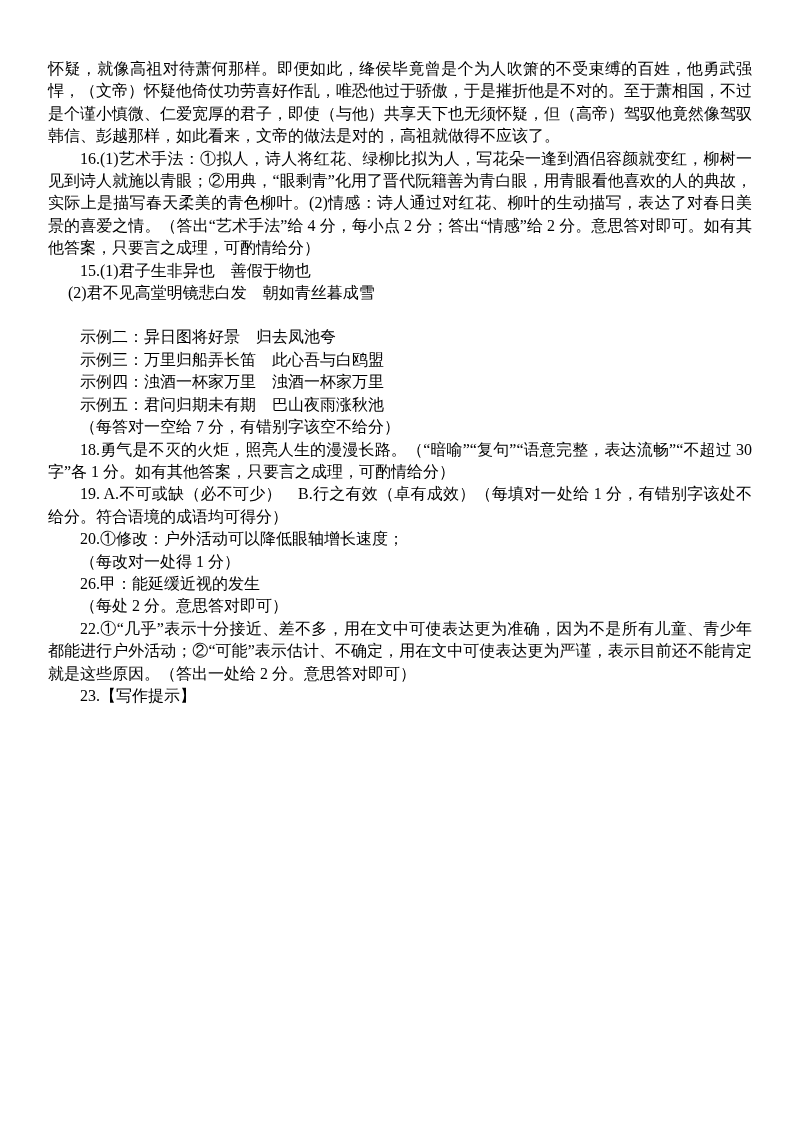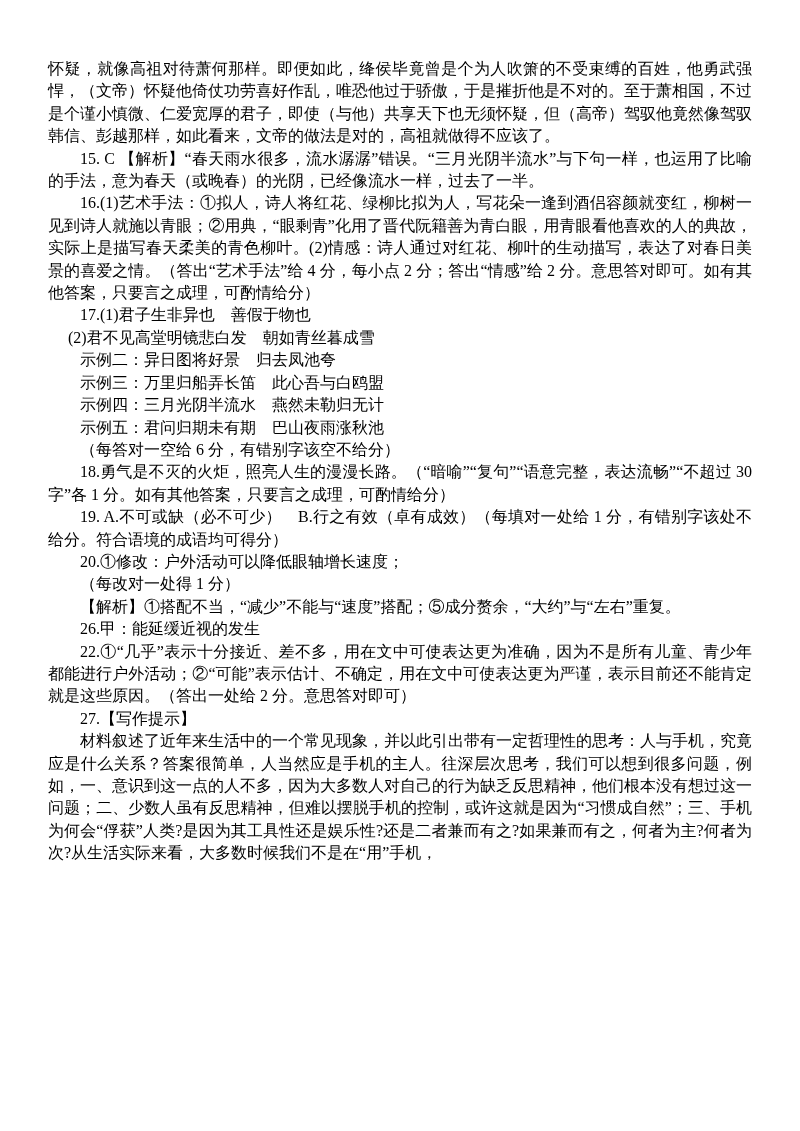--- a/index.html
+++ b/index.html
@@ -36,7 +36,6 @@
 
 <div class="page">
   <p class="para indent-none">怀疑，就像高祖对待萧何那样。即便如此，绛侯毕竟曾是个为人吹箫的不受束缚的百姓，他勇武强悍，（文帝）怀疑他倚仗功劳喜好作乱，唯恐他过于骄傲，于是摧折他是不对的。至于萧相国，不过是个谨小慎微、仁爱宽厚的君子，即使（与他）共享天下也无须怀疑，但（高帝）驾驭他竟然像驾驭韩信、彭越那样，如此看来，文帝的做法是对的，高祖就做得不应该了。</p>
-  <p class="para indent-first">15. C 【解析】“春天雨水很多，流水潺潺”错误。“三月光阴半流水”与下句一样，也运用了比喻的手法，意为春天（或晚春）的光阴，已经像流水一样，过去了一半。</p>
   <p class="para indent-first">16.(1)艺术手法：①拟人，诗人将红花、绿柳比拟为人，写花朵一逢到酒侣容颜就变红，柳树一见到诗人就施以青眼；②用典，“眼剩青”化用了晋代阮籍善为青白眼，用青眼看他喜欢的人的典故，实际上是描写春天柔美的青色柳叶。(2)情感：诗人通过对红花、柳叶的生动描写，表达了对春日美景的喜爱之情。（答出“艺术手法”给 4 分，每小点 2 分；答出“情感”给 2 分。意思答对即可。如有其他答案，只要言之成理，可酌情给分）</p>
   <p class="para indent-first">17.(1)君子生非异也　善假于物也</p>
   <p class="para indent-half">(2)君不见高堂明镜悲白发　朝如青丝暮成雪</p>

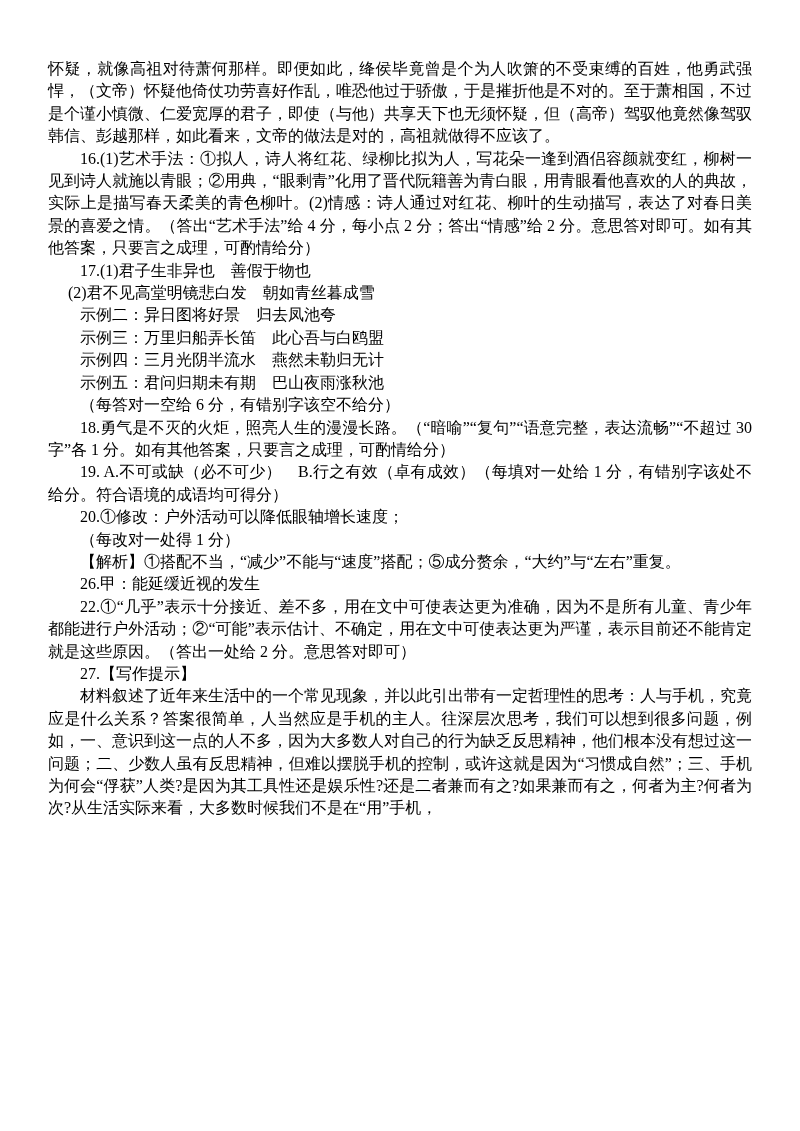--- a/index.html
+++ b/index.html
@@ -37,7 +37,7 @@
 <div class="page">
   <p class="para indent-none">怀疑，就像高祖对待萧何那样。即便如此，绛侯毕竟曾是个为人吹箫的不受束缚的百姓，他勇武强悍，（文帝）怀疑他倚仗功劳喜好作乱，唯恐他过于骄傲，于是摧折他是不对的。至于萧相国，不过是个谨小慎微、仁爱宽厚的君子，即使（与他）共享天下也无须怀疑，但（高帝）驾驭他竟然像驾驭韩信、彭越那样，如此看来，文帝的做法是对的，高祖就做得不应该了。</p>
   <p class="para indent-first">16.(1)艺术手法：①拟人，诗人将红花、绿柳比拟为人，写花朵一逢到酒侣容颜就变红，柳树一见到诗人就施以青眼；②用典，“眼剩青”化用了晋代阮籍善为青白眼，用青眼看他喜欢的人的典故，实际上是描写春天柔美的青色柳叶。(2)情感：诗人通过对红花、柳叶的生动描写，表达了对春日美景的喜爱之情。（答出“艺术手法”给 4 分，每小点 2 分；答出“情感”给 2 分。意思答对即可。如有其他答案，只要言之成理，可酌情给分）</p>
-  <p class="para indent-first">17.(1)君子生非异也　善假于物也</p>
+  <p class="para indent-first">15.(1)君子生非异也　善假于物也</p>
   <p class="para indent-half">(2)君不见高堂明镜悲白发　朝如青丝暮成雪</p>
   <p class="para indent-first gap-above">示例二：异日图将好景　归去凤池夸</p>
   <p class="para indent-first">示例三：万里归船弄长笛　此心吾与白鸥盟</p>

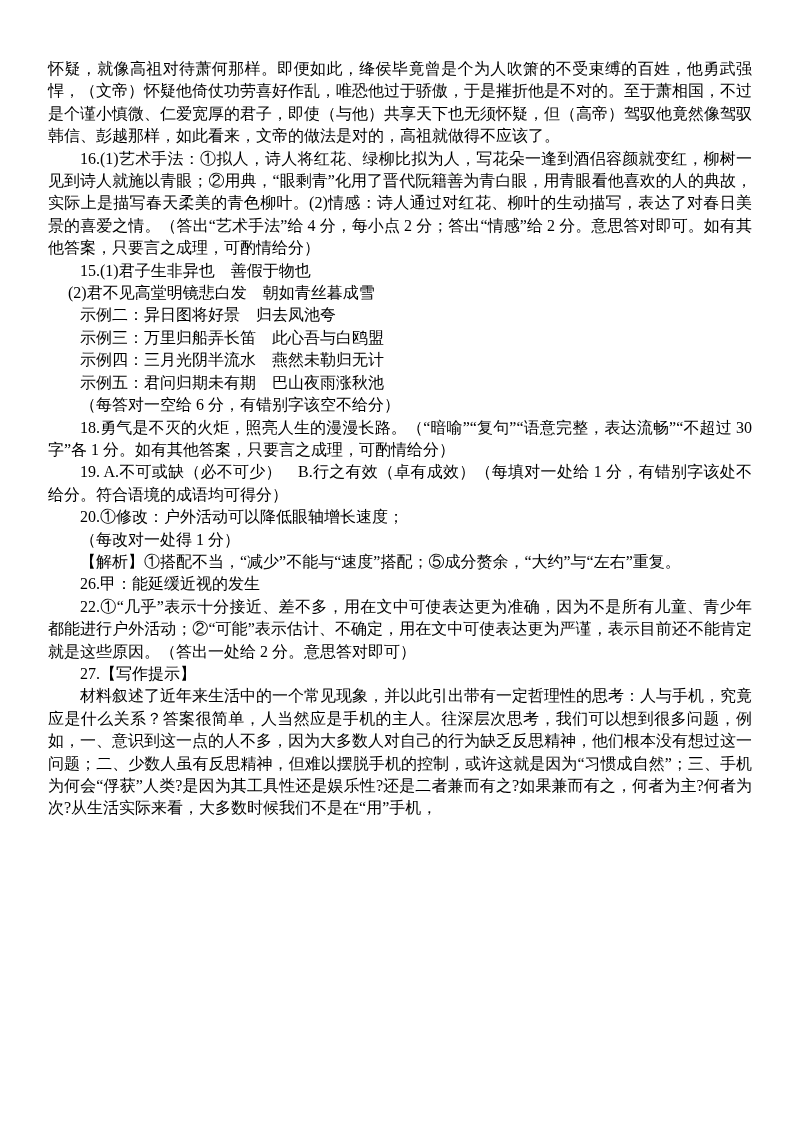--- a/index.html
+++ b/index.html
@@ -29,7 +29,7 @@
   .indent-none  { text-indent: 0; }
   .indent-first { text-indent: 2em; }
   .indent-half  { text-indent: 1.25em; }
-  .gap-above    { }
+  .gap-above    { margin-top: 22px; }
 </style>
 </head>
 <body>

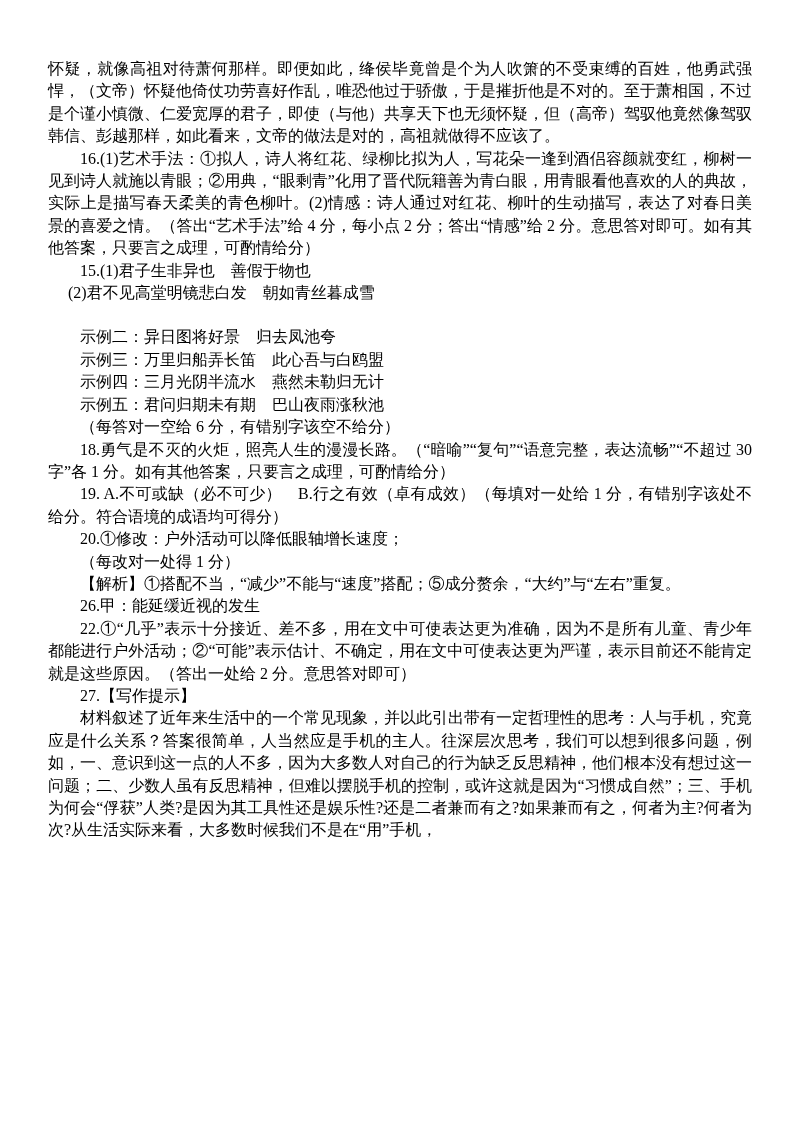--- a/index.html
+++ b/index.html
@@ -41,7 +41,7 @@
   <p class="para indent-half">(2)君不见高堂明镜悲白发　朝如青丝暮成雪</p>
   <p class="para indent-first gap-above">示例二：异日图将好景　归去凤池夸</p>
   <p class="para indent-first">示例三：万里归船弄长笛　此心吾与白鸥盟</p>
-  <p class="para indent-first">示例四：三月光阴半流水　燕然未勒归无计</p>
+  <p class="para indent-first">示例四：浊酒一杯家万里　浊酒一杯家万里</p>
   <p class="para indent-first">示例五：君问归期未有期　巴山夜雨涨秋池</p>
   <p class="para indent-first">（每答对一空给 6 分，有错别字该空不给分）</p>
   <p class="para indent-first">18.勇气是不灭的火炬，照亮人生的漫漫长路。（“暗喻”“复句”“语意完整，表达流畅”“不超过 30 字”各 1 分。如有其他答案，只要言之成理，可酌情给分）</p>

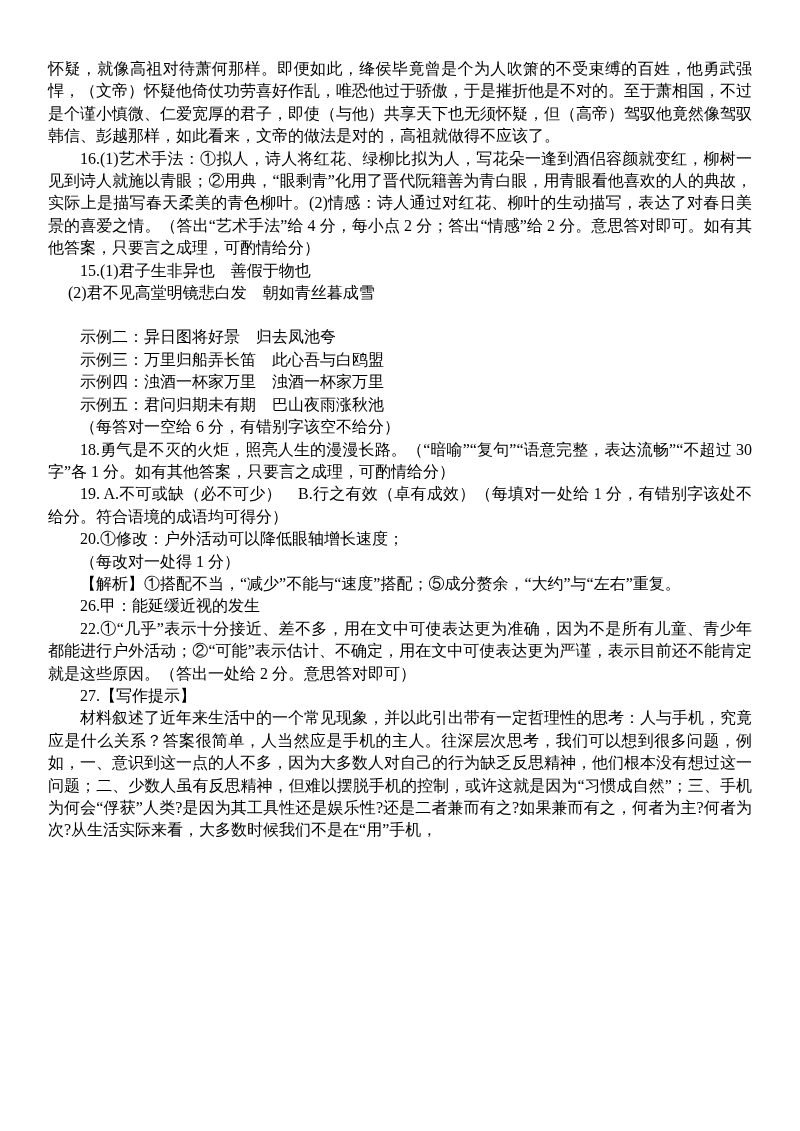--- a/index.html
+++ b/index.html
@@ -43,7 +43,7 @@
   <p class="para indent-first">示例三：万里归船弄长笛　此心吾与白鸥盟</p>
   <p class="para indent-first">示例四：浊酒一杯家万里　浊酒一杯家万里</p>
   <p class="para indent-first">示例五：君问归期未有期　巴山夜雨涨秋池</p>
-  <p class="para indent-first">（每答对一空给 6 分，有错别字该空不给分）</p>
+  <p class="para indent-first">（每答对一空给 7 分，有错别字该空不给分）</p>
   <p class="para indent-first">18.勇气是不灭的火炬，照亮人生的漫漫长路。（“暗喻”“复句”“语意完整，表达流畅”“不超过 30 字”各 1 分。如有其他答案，只要言之成理，可酌情给分）</p>
   <p class="para indent-first">19. A.不可或缺（必不可少）　B.行之有效（卓有成效）（每填对一处给 1 分，有错别字该处不给分。符合语境的成语均可得分）</p>
   <p class="para indent-first">20.①修改：户外活动可以降低眼轴增长速度；</p>

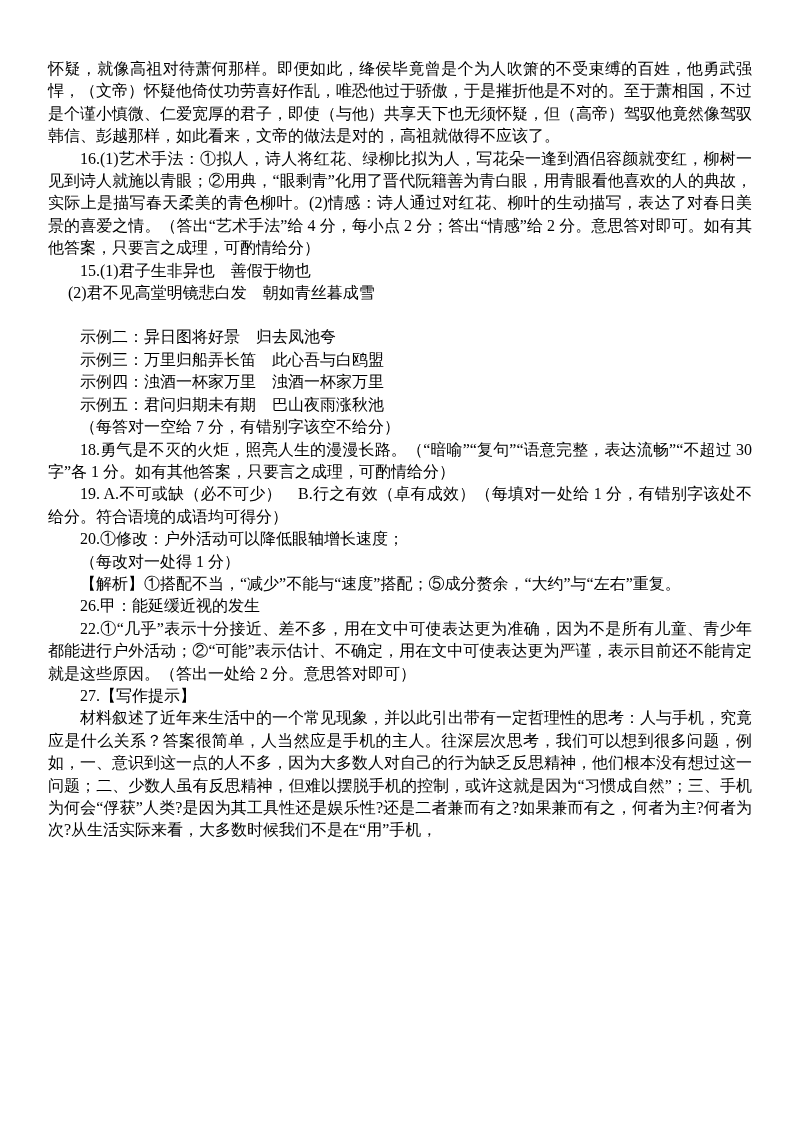--- a/index.html
+++ b/index.html
@@ -48,7 +48,6 @@
   <p class="para indent-first">19. A.不可或缺（必不可少）　B.行之有效（卓有成效）（每填对一处给 1 分，有错别字该处不给分。符合语境的成语均可得分）</p>
   <p class="para indent-first">20.①修改：户外活动可以降低眼轴增长速度；</p>
   <p class="para indent-first">（每改对一处得 1 分）</p>
-  <p class="para indent-first">【解析】①搭配不当，“减少”不能与“速度”搭配；⑤成分赘余，“大约”与“左右”重复。</p>
   <p class="para indent-first">26.甲：能延缓近视的发生</p>
   <p class="para indent-first">22.①“几乎”表示十分接近、差不多，用在文中可使表达更为准确，因为不是所有儿童、青少年都能进行户外活动；②“可能”表示估计、不确定，用在文中可使表达更为严谨，表示目前还不能肯定就是这些原因。（答出一处给 2 分。意思答对即可）</p>
   <p class="para indent-first">27.【写作提示】</p>

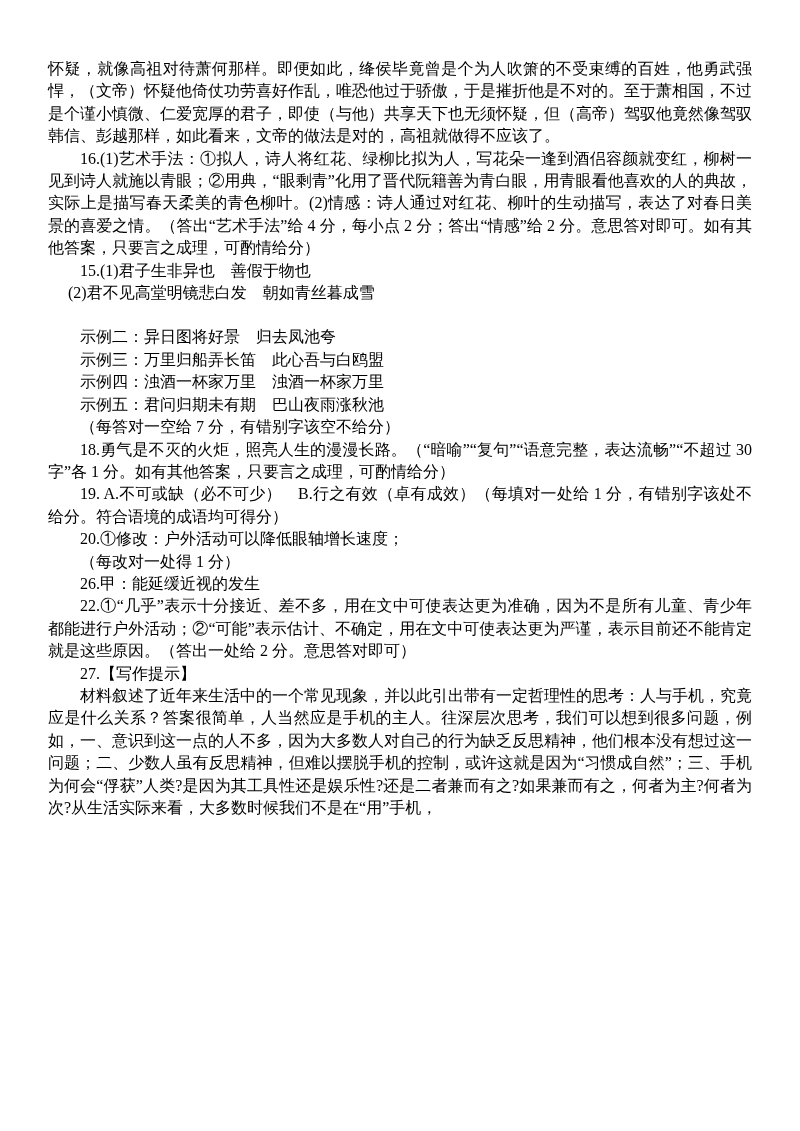--- a/index.html
+++ b/index.html
@@ -49,6 +49,7 @@
   <p class="para indent-first">20.①修改：户外活动可以降低眼轴增长速度；</p>
   <p class="para indent-first">（每改对一处得 1 分）</p>
   <p class="para indent-first">26.甲：能延缓近视的发生</p>
+  <p class="para indent-first">（每处 2 分。意思答对即可）</p>
   <p class="para indent-first">22.①“几乎”表示十分接近、差不多，用在文中可使表达更为准确，因为不是所有儿童、青少年都能进行户外活动；②“可能”表示估计、不确定，用在文中可使表达更为严谨，表示目前还不能肯定就是这些原因。（答出一处给 2 分。意思答对即可）</p>
   <p class="para indent-first">27.【写作提示】</p>
   <p class="para indent-first">材料叙述了近年来生活中的一个常见现象，并以此引出带有一定哲理性的思考：人与手机，究竟应是什么关系？答案很简单，人当然应是手机的主人。往深层次思考，我们可以想到很多问题，例如，一、意识到这一点的人不多，因为大多数人对自己的行为缺乏反思精神，他们根本没有想过这一问题；二、少数人虽有反思精神，但难以摆脱手机的控制，或许这就是因为“习惯成自然”；三、手机为何会“俘获”人类?是因为其工具性还是娱乐性?还是二者兼而有之?如果兼而有之，何者为主?何者为次?从生活实际来看，大多数时候我们不是在“用”手机，</p>

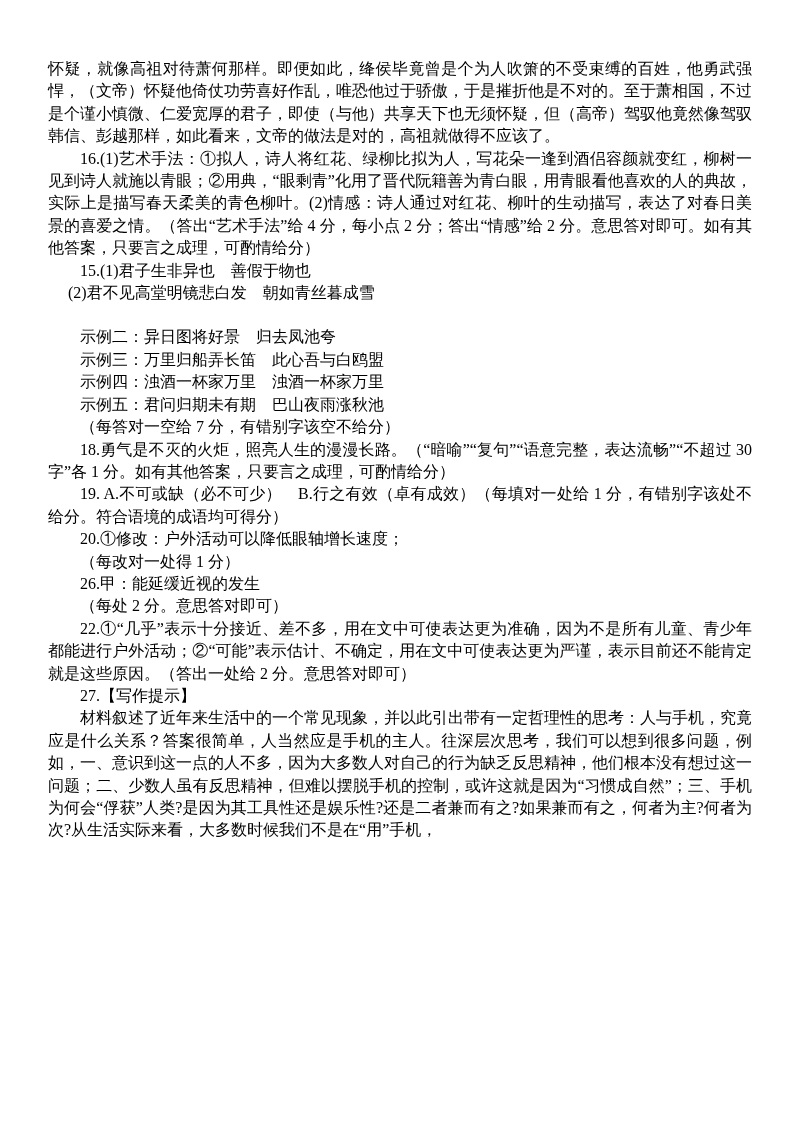--- a/index.html
+++ b/index.html
@@ -51,7 +51,7 @@
   <p class="para indent-first">26.甲：能延缓近视的发生</p>
   <p class="para indent-first">（每处 2 分。意思答对即可）</p>
   <p class="para indent-first">22.①“几乎”表示十分接近、差不多，用在文中可使表达更为准确，因为不是所有儿童、青少年都能进行户外活动；②“可能”表示估计、不确定，用在文中可使表达更为严谨，表示目前还不能肯定就是这些原因。（答出一处给 2 分。意思答对即可）</p>
-  <p class="para indent-first">27.【写作提示】</p>
+  <p class="para indent-first">23.【写作提示】</p>
   <p class="para indent-first">材料叙述了近年来生活中的一个常见现象，并以此引出带有一定哲理性的思考：人与手机，究竟应是什么关系？答案很简单，人当然应是手机的主人。往深层次思考，我们可以想到很多问题，例如，一、意识到这一点的人不多，因为大多数人对自己的行为缺乏反思精神，他们根本没有想过这一问题；二、少数人虽有反思精神，但难以摆脱手机的控制，或许这就是因为“习惯成自然”；三、手机为何会“俘获”人类?是因为其工具性还是娱乐性?还是二者兼而有之?如果兼而有之，何者为主?何者为次?从生活实际来看，大多数时候我们不是在“用”手机，</p>
 </div>
 

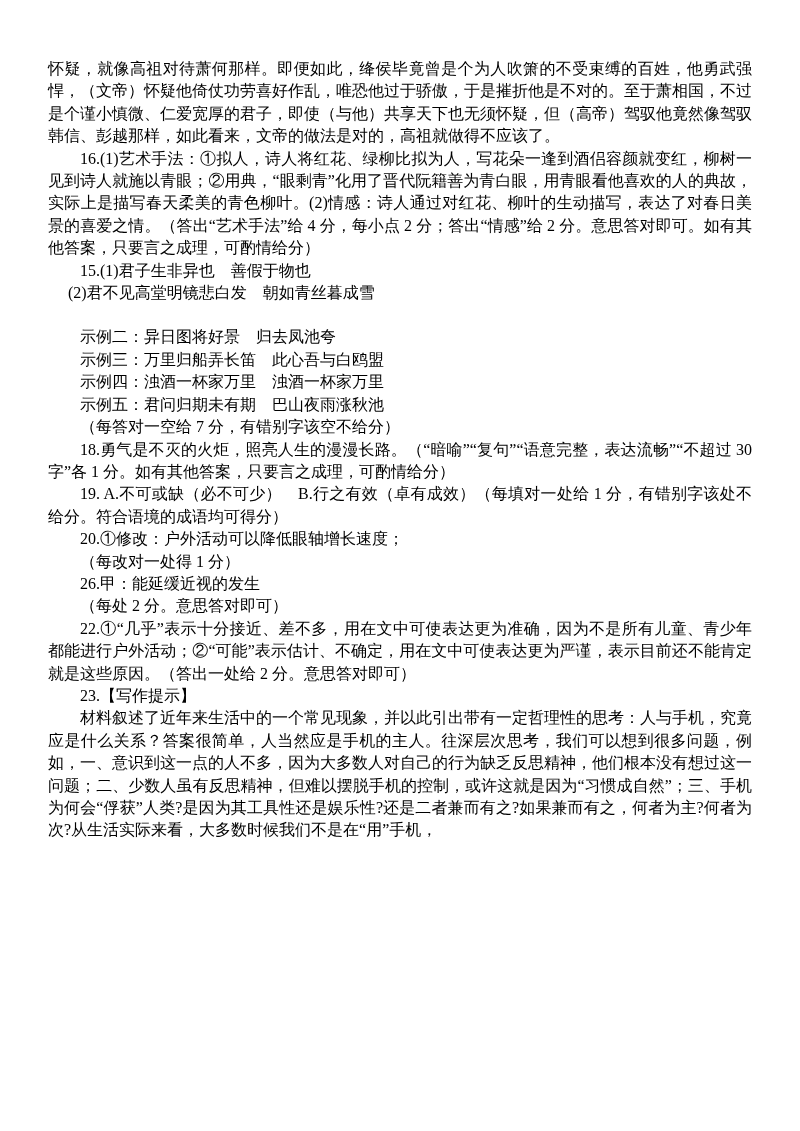--- a/index.html
+++ b/index.html
@@ -52,7 +52,6 @@
   <p class="para indent-first">（每处 2 分。意思答对即可）</p>
   <p class="para indent-first">22.①“几乎”表示十分接近、差不多，用在文中可使表达更为准确，因为不是所有儿童、青少年都能进行户外活动；②“可能”表示估计、不确定，用在文中可使表达更为严谨，表示目前还不能肯定就是这些原因。（答出一处给 2 分。意思答对即可）</p>
   <p class="para indent-first">23.【写作提示】</p>
-  <p class="para indent-first">材料叙述了近年来生活中的一个常见现象，并以此引出带有一定哲理性的思考：人与手机，究竟应是什么关系？答案很简单，人当然应是手机的主人。往深层次思考，我们可以想到很多问题，例如，一、意识到这一点的人不多，因为大多数人对自己的行为缺乏反思精神，他们根本没有想过这一问题；二、少数人虽有反思精神，但难以摆脱手机的控制，或许这就是因为“习惯成自然”；三、手机为何会“俘获”人类?是因为其工具性还是娱乐性?还是二者兼而有之?如果兼而有之，何者为主?何者为次?从生活实际来看，大多数时候我们不是在“用”手机，</p>
 </div>
 
 </body></html>

